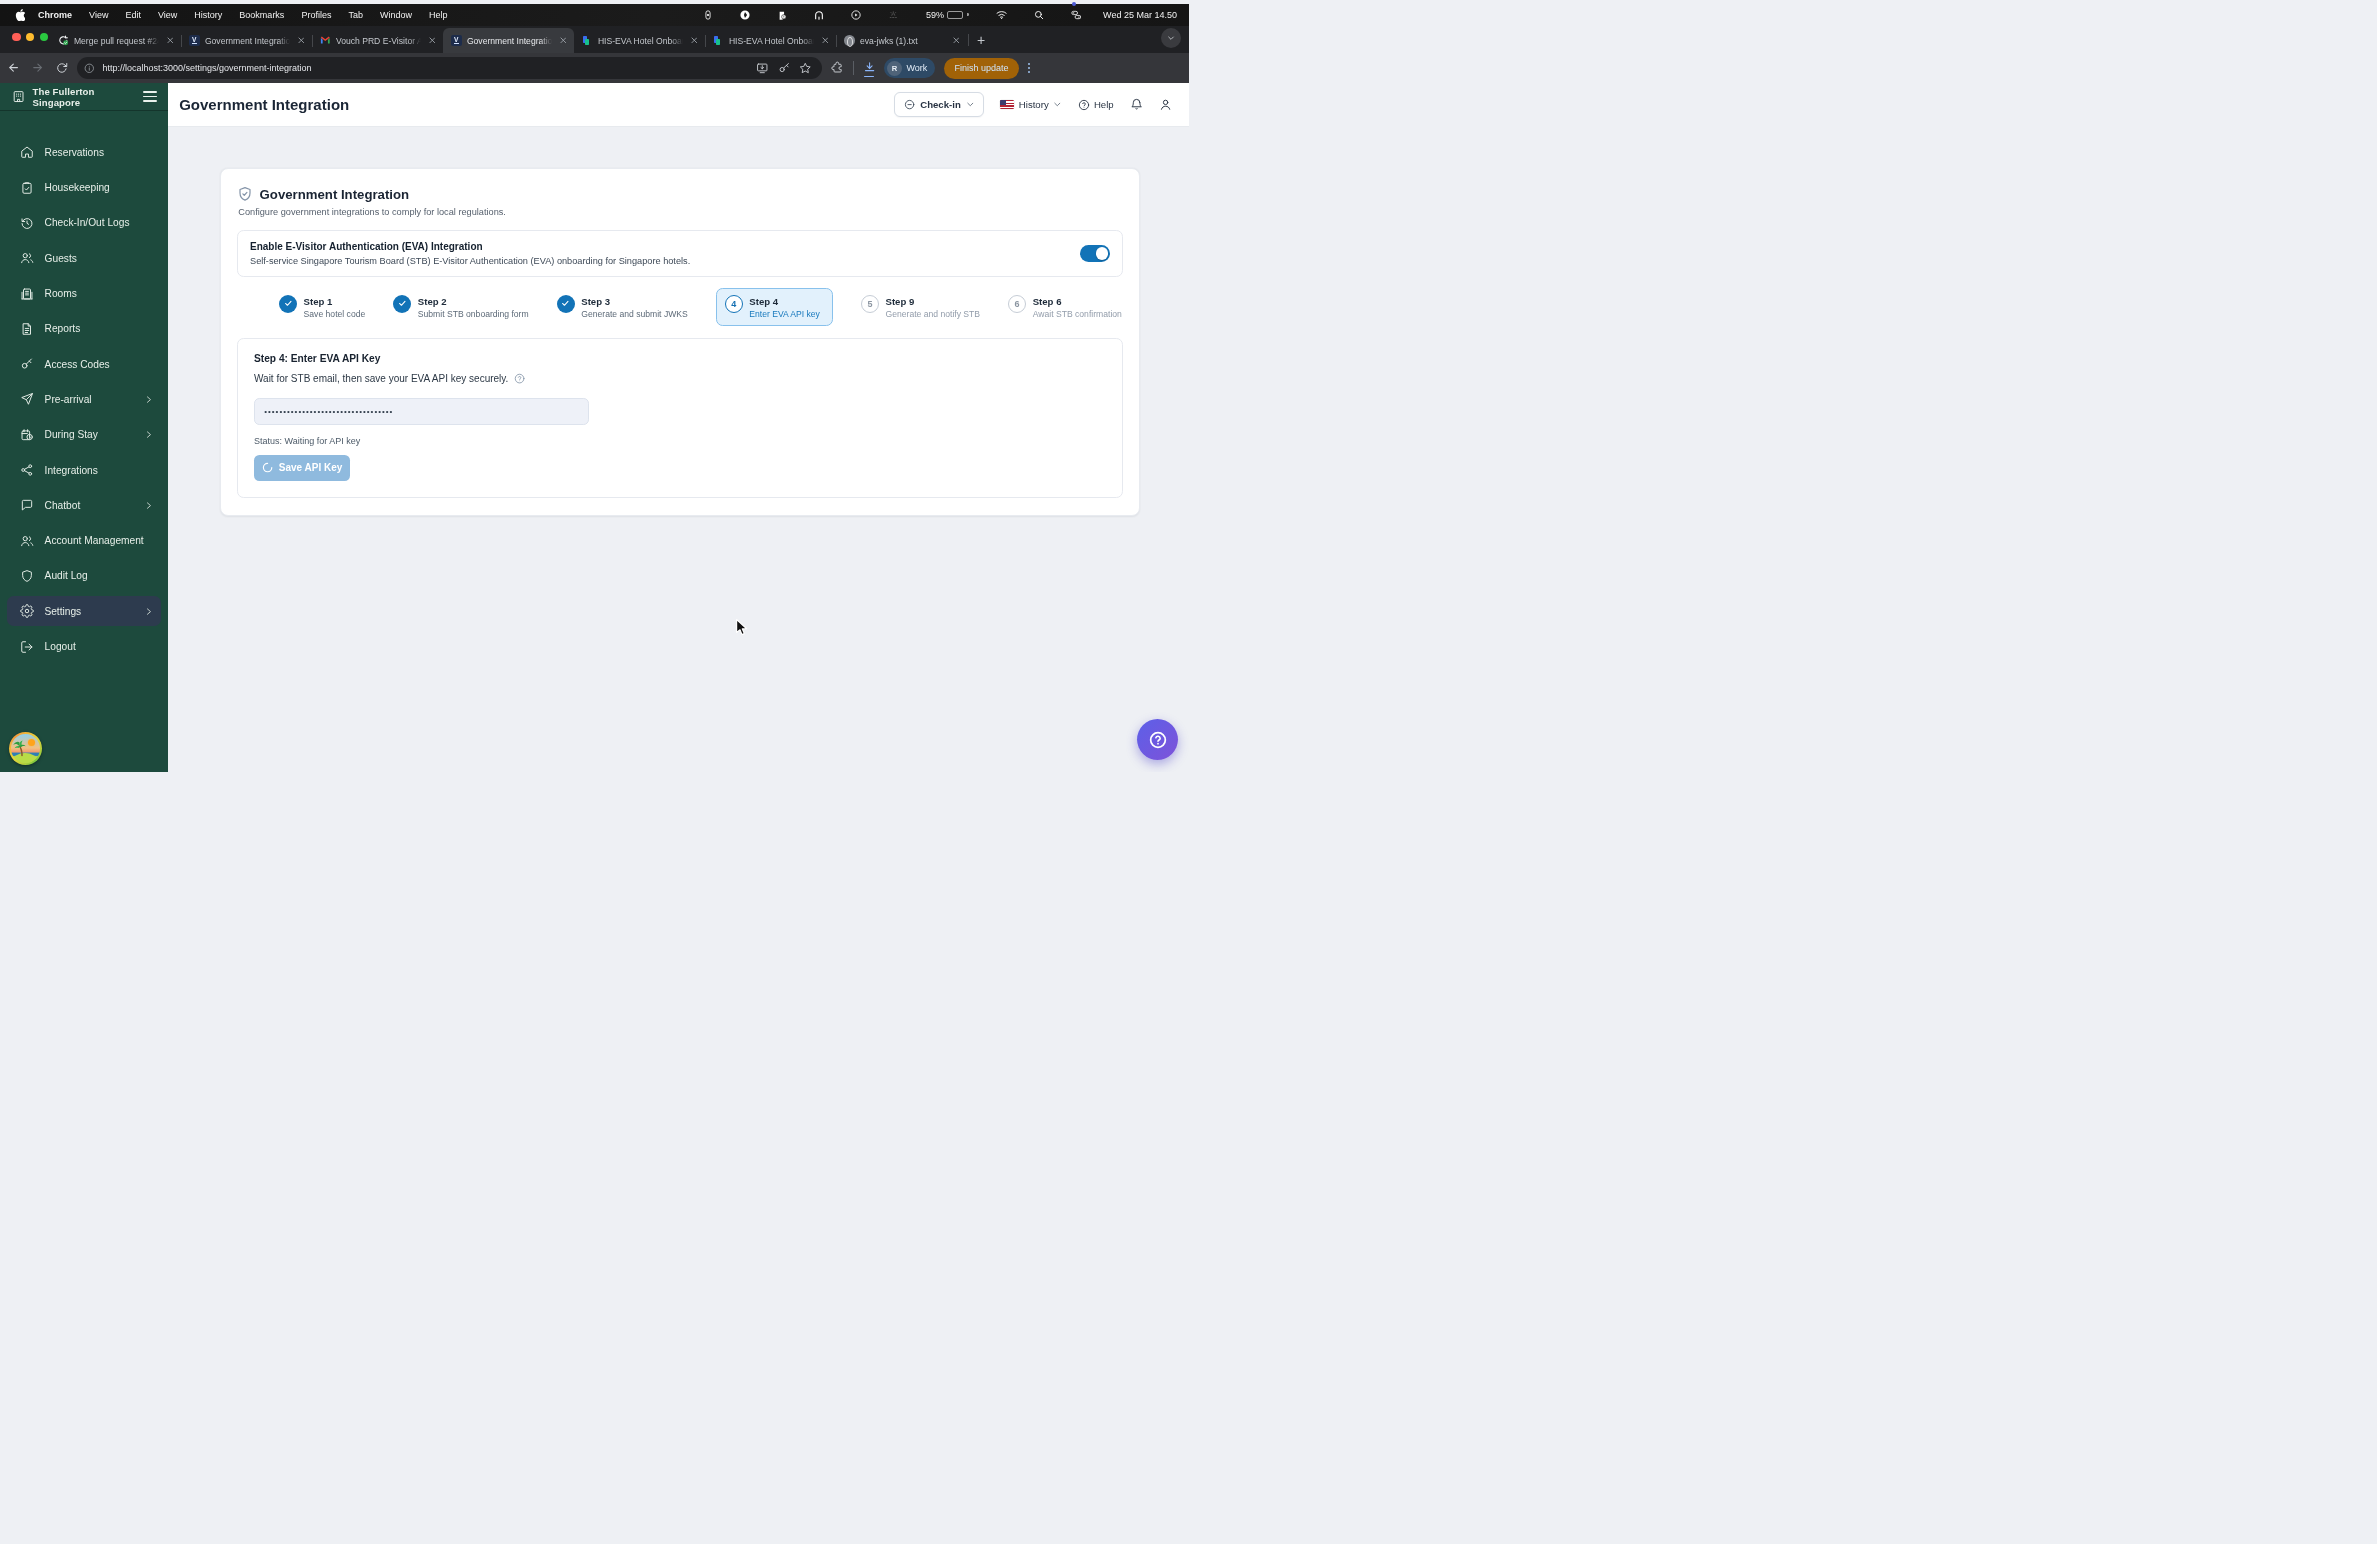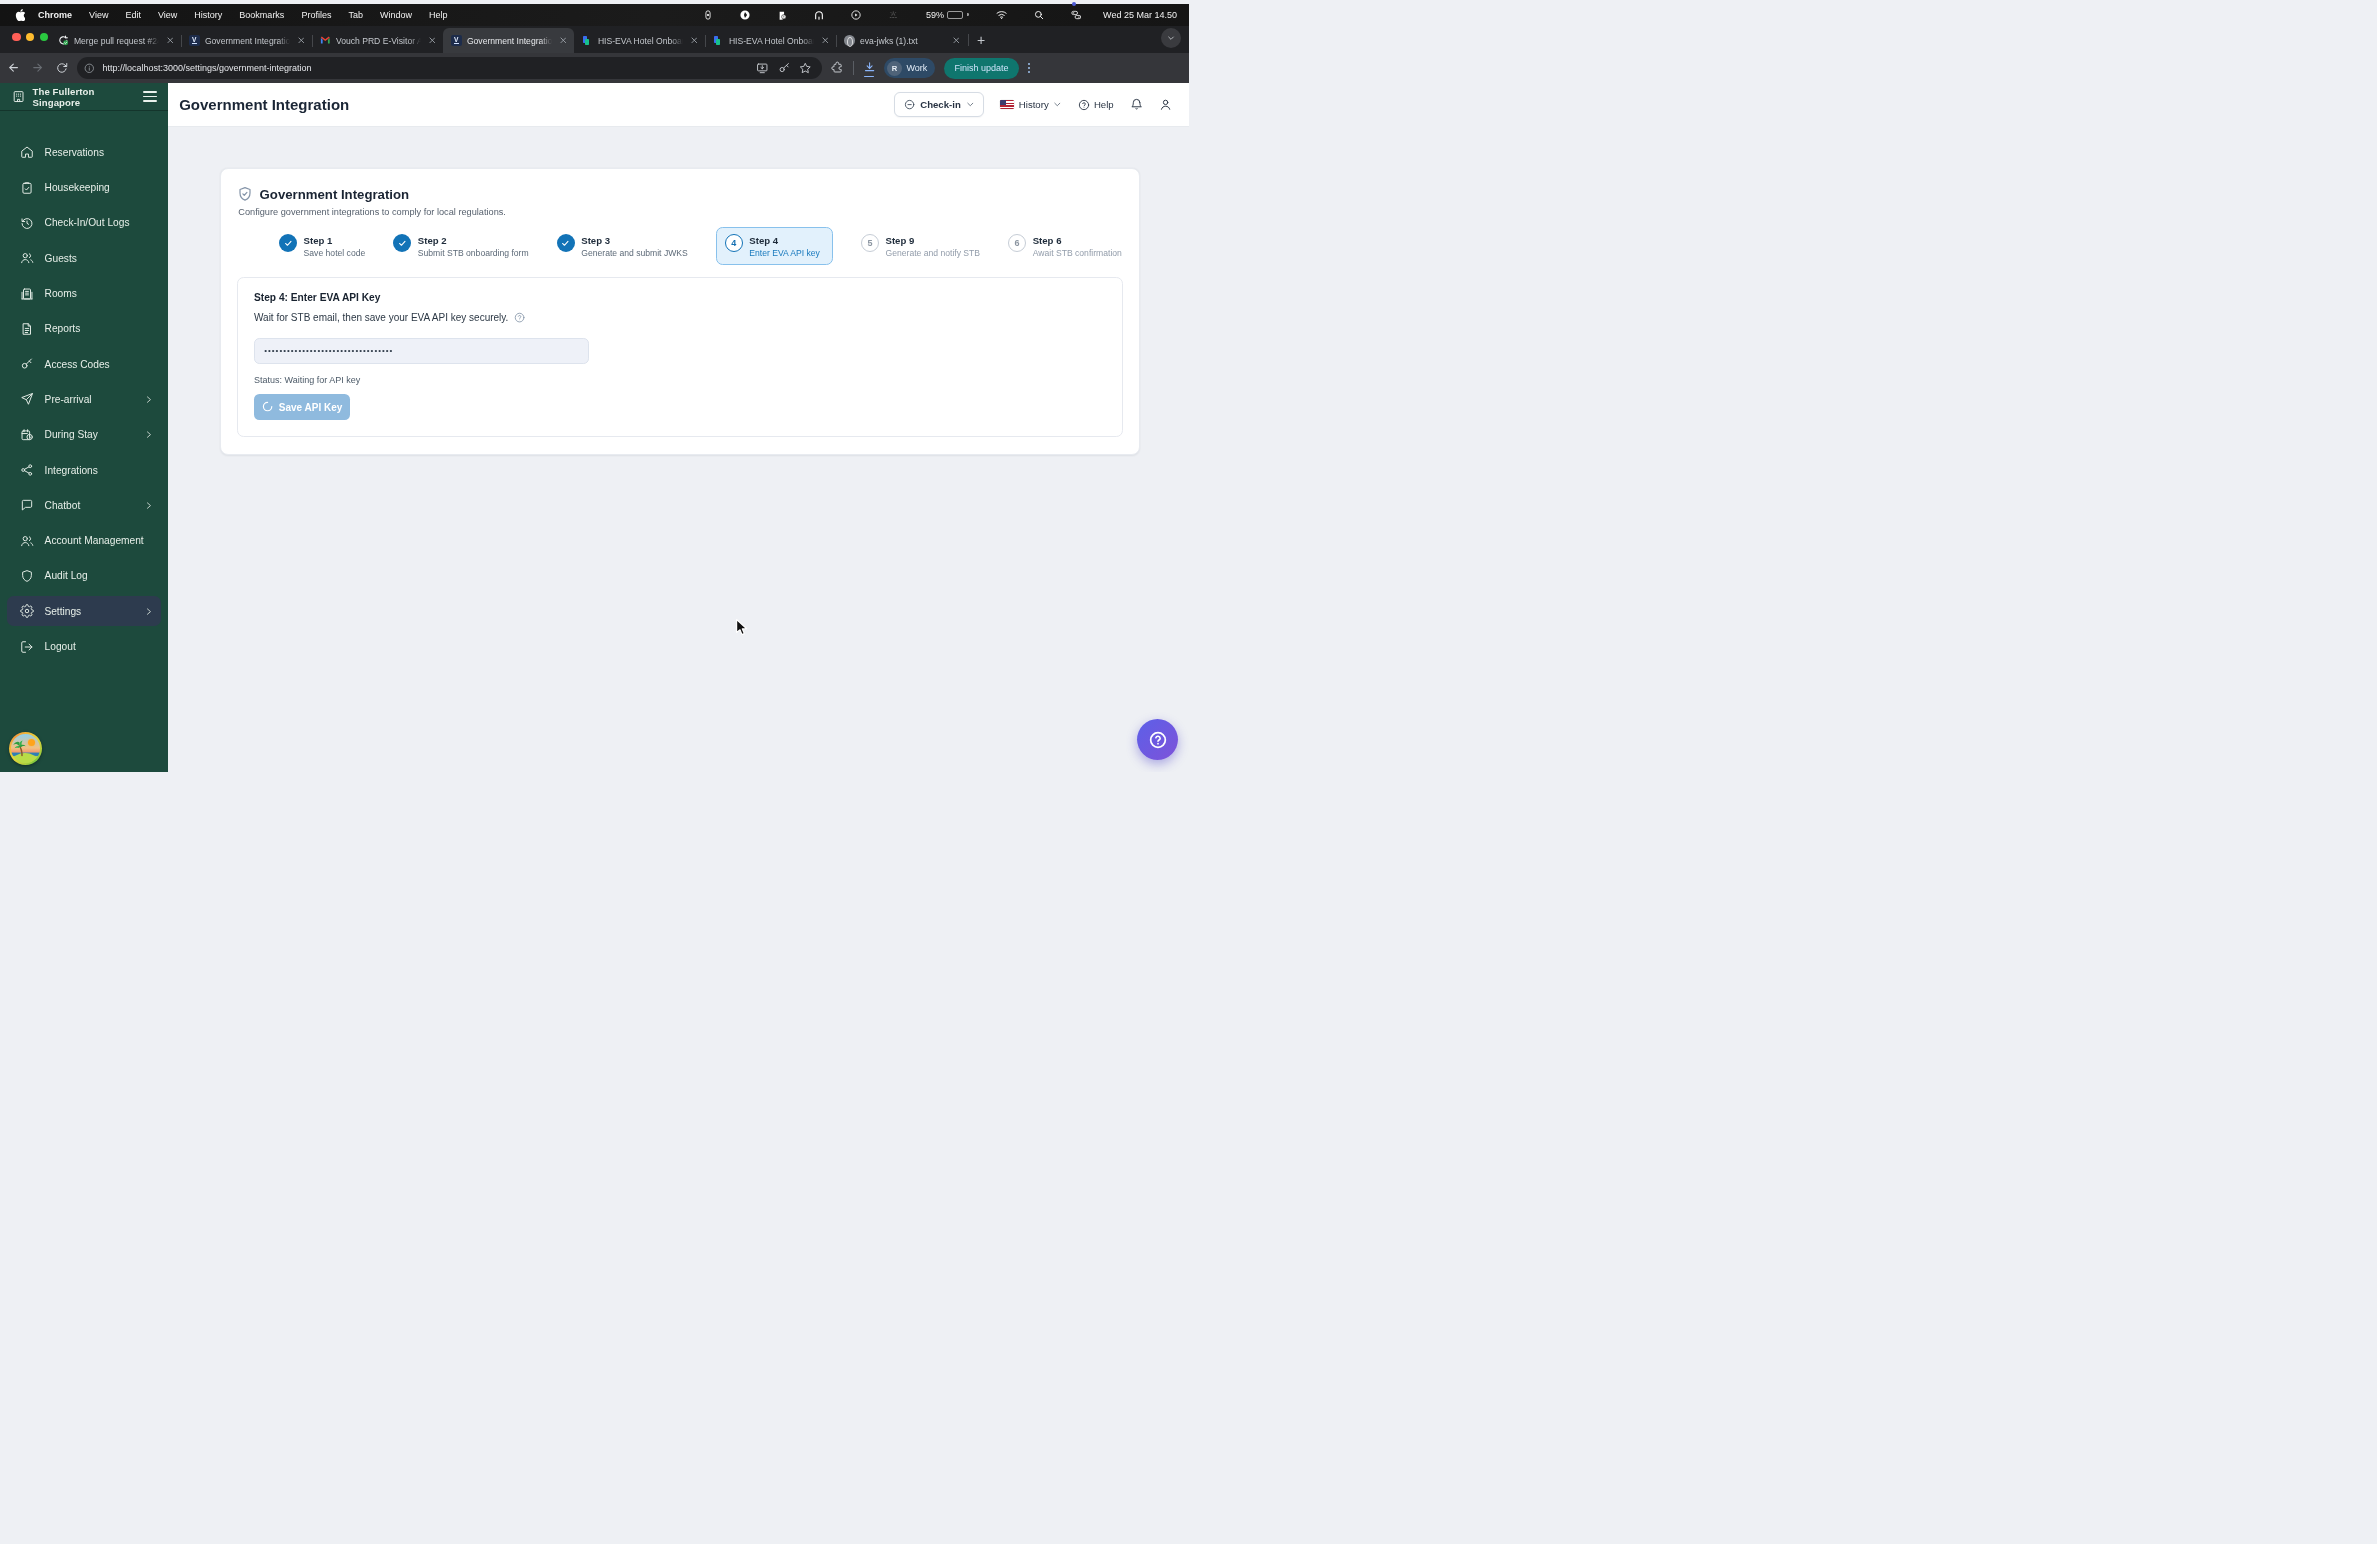--- a/index.html
+++ b/index.html
@@ -68,7 +68,7 @@
   .profile-chip .pav { width:15px; height:15px; border-radius:50%; background:#4f6379; color:#e8eef5; font-size:7.6px; font-weight:700;
     display:flex; align-items:center; justify-content:center; }
   .profile-chip .plabel { color:#e3edf8; font-size:9px; }
-  .update-chip { height:21px; background:#0f766e; color:#cfe4fb; border-radius:10.6px; font-size:9px; font-weight:500;
+  .update-chip { height:21px; background:#a16207; color:#cfe4fb; border-radius:10.6px; font-size:9px; font-weight:500;
     display:flex; align-items:center; padding:0 10.6px; }
   .kebab { color:#9fc3ef; font-size:10px; letter-spacing:0; display:flex; flex-direction:column; gap:1.7px; }
   .kebab i { width:2.2px; height:2.2px; background:#9fc3ef; border-radius:50%; }

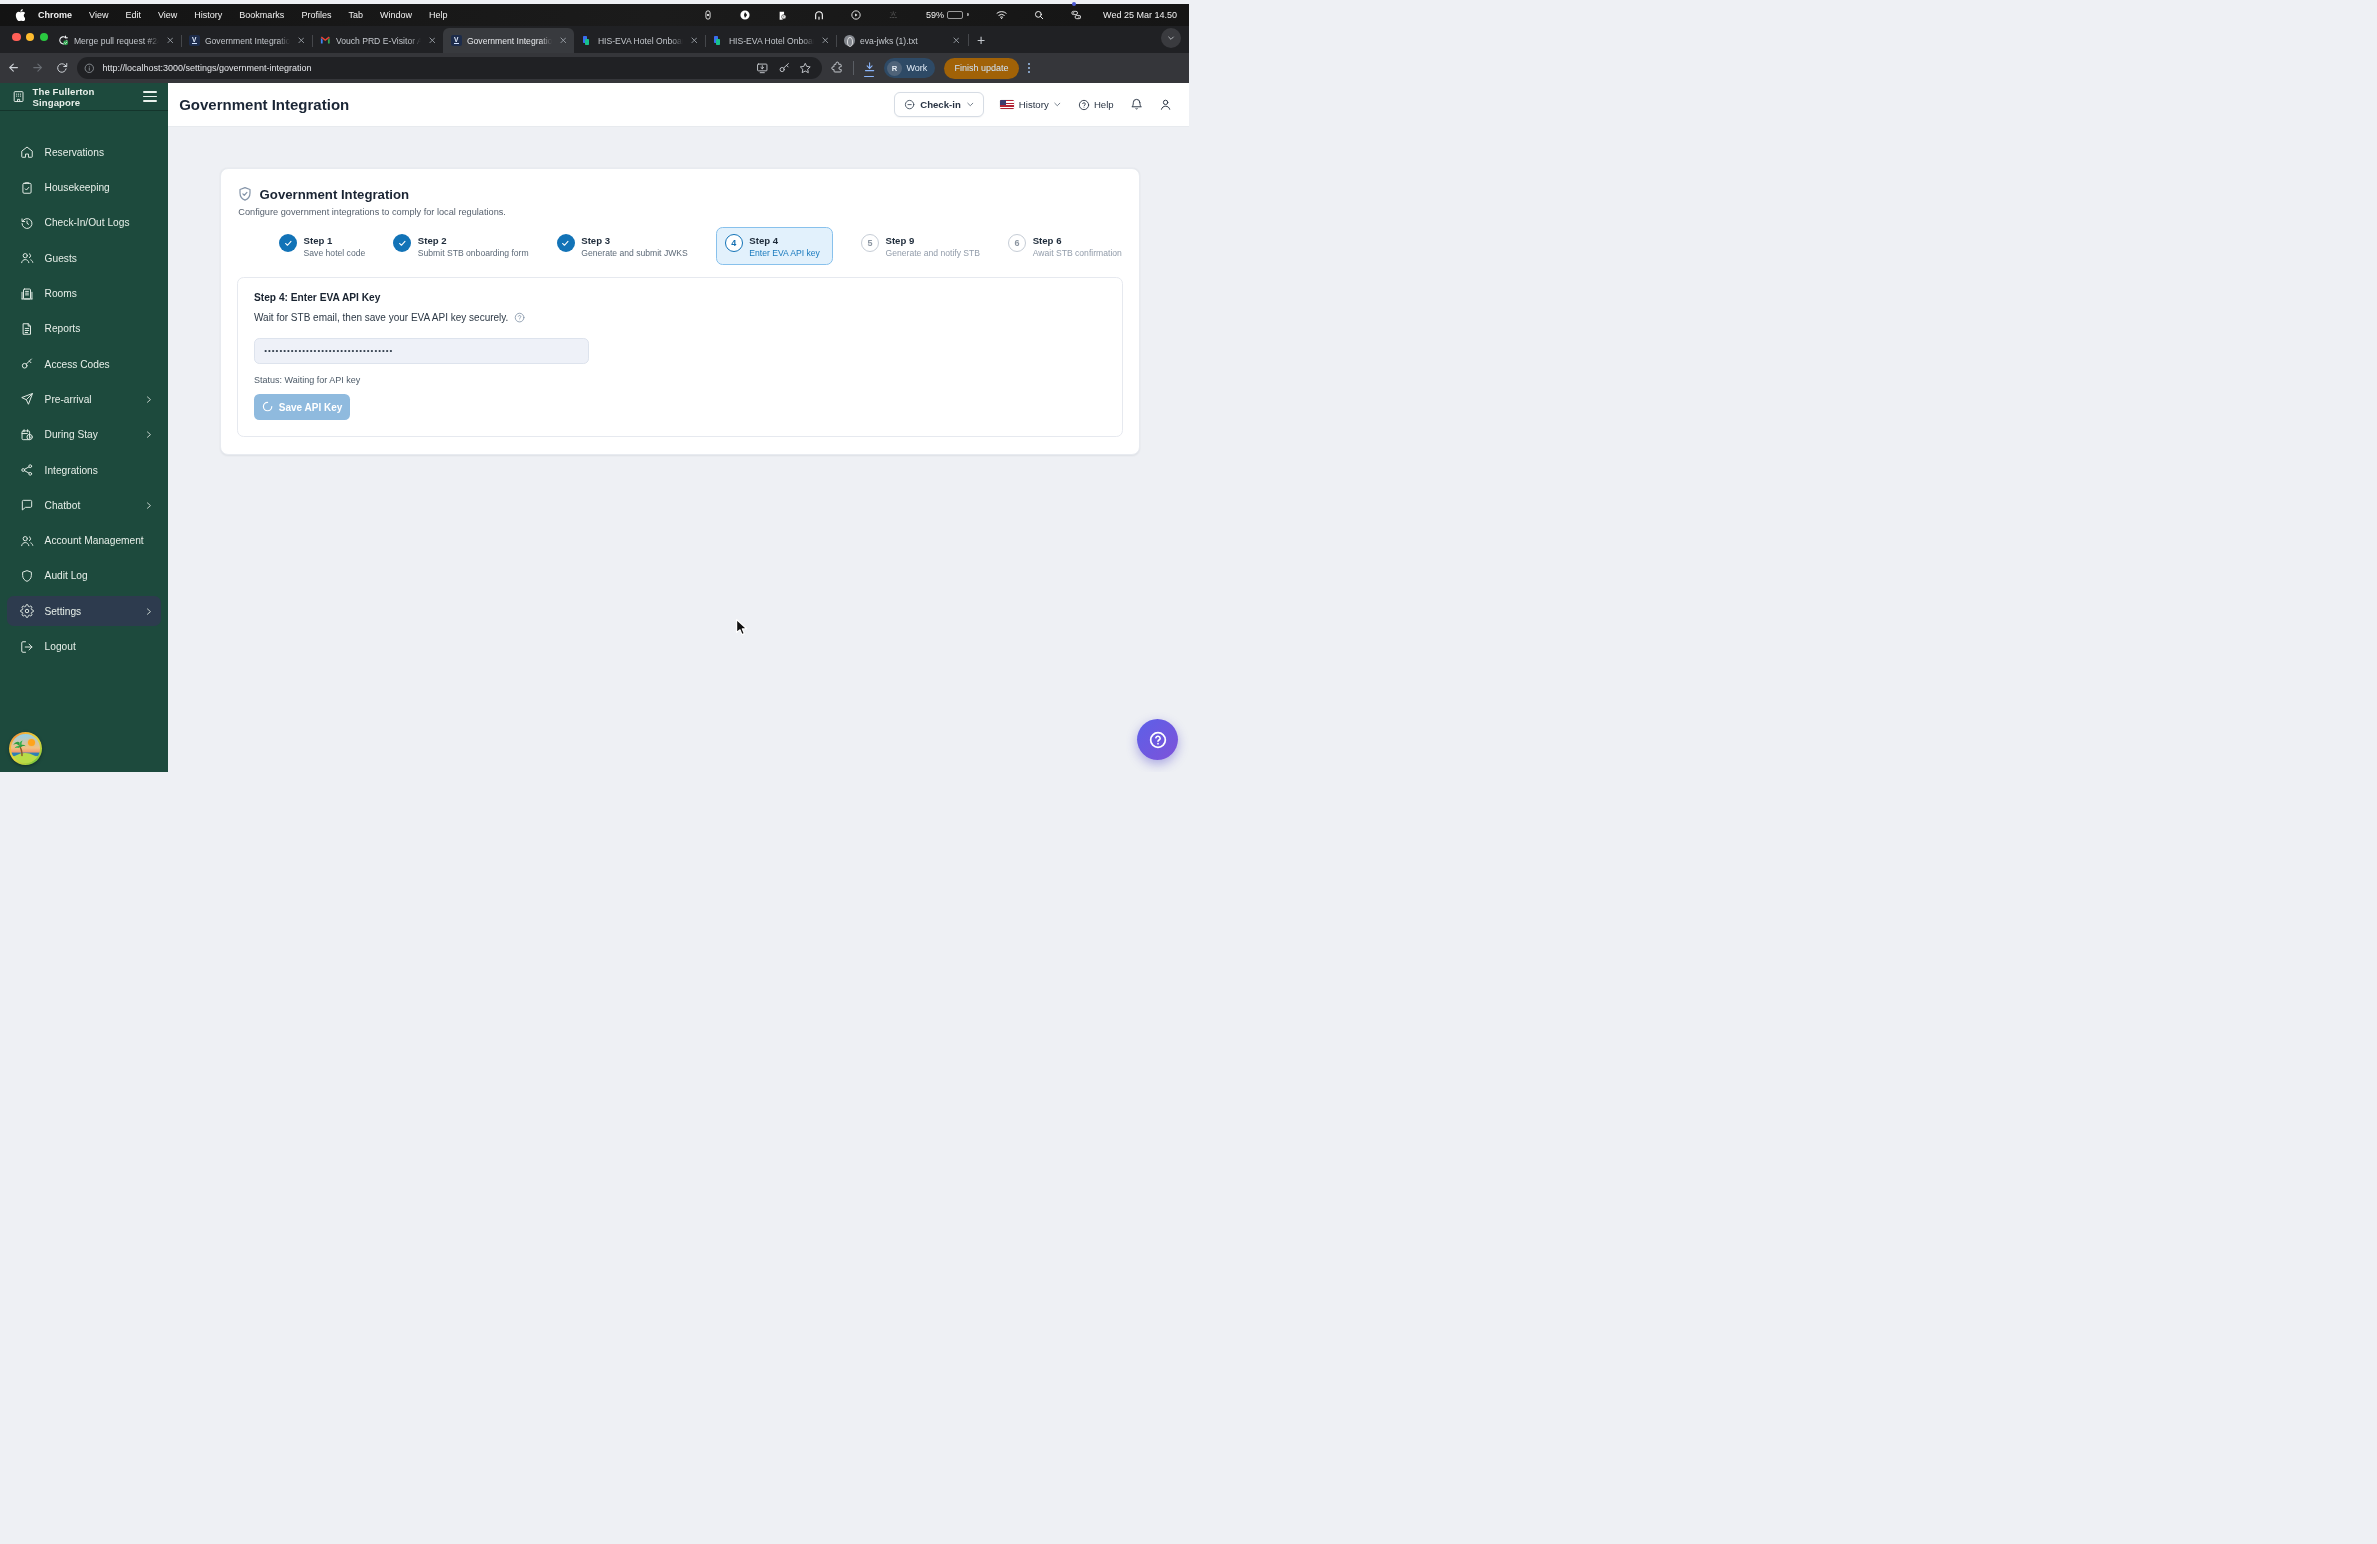--- a/index.html
+++ b/index.html
@@ -628,6 +628,15 @@
     </div>
     <div class="card-sub">Configure government integrations to comply for local regulations.</div>
 
+    <div class="toggle-box">
+      <div>
+        <div class="tgl-label">Enable E-Visitor Authentication (EVA) Integration</div>
+        <div class="tgl-desc">Self-service Singapore Tourism Board (STB) E-Visitor Authentication (EVA) onboarding for Singapore hotels.</div>
+      </div>
+      <div class="switch">
+          <span class="knob"></span>
+        </div>
+    </div>
 
     <div class="steps">
       <div class="step done">

